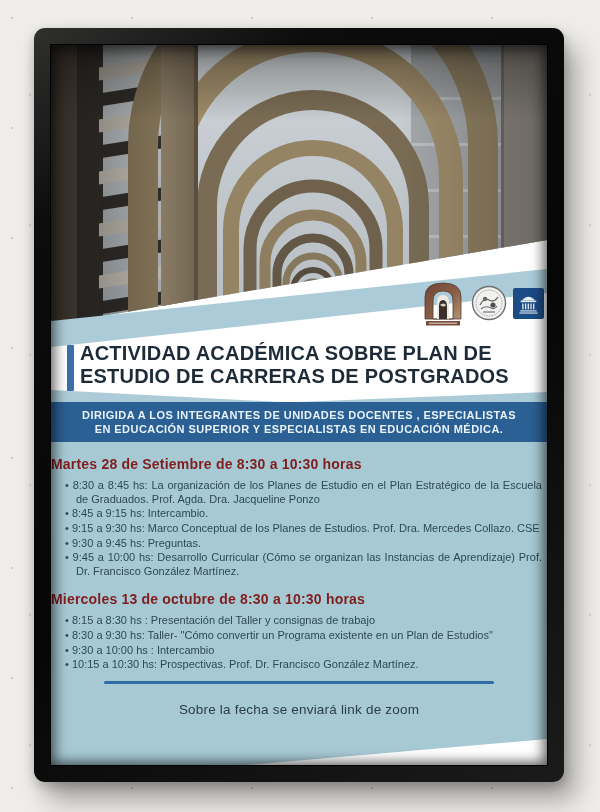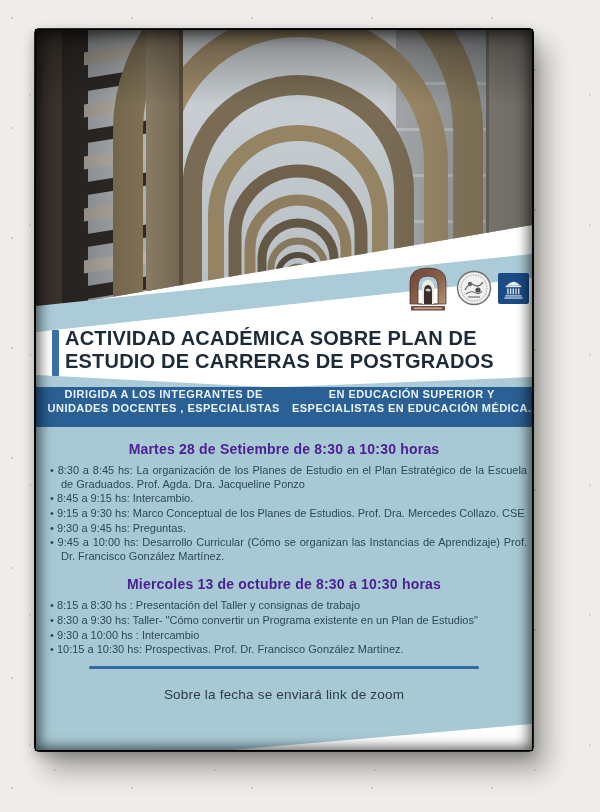--- a/index.html
+++ b/index.html
@@ -19,7 +19,7 @@
   }
   .frame {
     position:absolute; left:34px; top:28px;
-    padding:2px; border-radius:5px;
+    padding:17px; border-radius:11px;
     background:linear-gradient(145deg,#30302f 0%,#0c0c0c 18%,#060606 55%,#1b1b1b 100%);
     box-shadow: 12px 18px 26px rgba(0,0,0,0.32), 0 4px 12px rgba(0,0,0,0.22);
   }

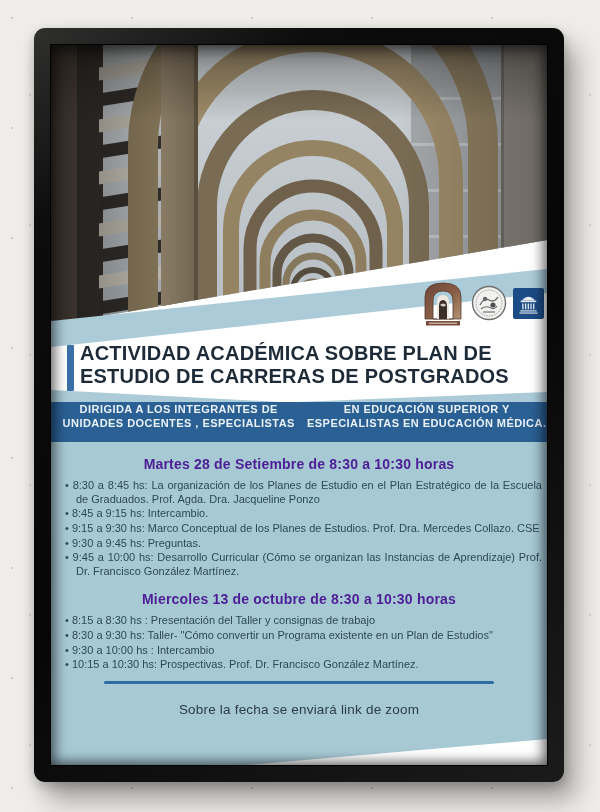--- a/index.html
+++ b/index.html
@@ -60,7 +60,7 @@
   .banner {
     position:absolute; top:357px; left:0; width:496px; height:40px; z-index:3;
     background:#2b6094; color:#e9f2f8;
-    display:flex; flex-direction:row; justify-content:center;
+    display:flex; flex-direction:column; justify-content:center;
     text-align:center; font-weight:bold; font-size:11px;
     letter-spacing:0.45px; line-height:1.3;
   }

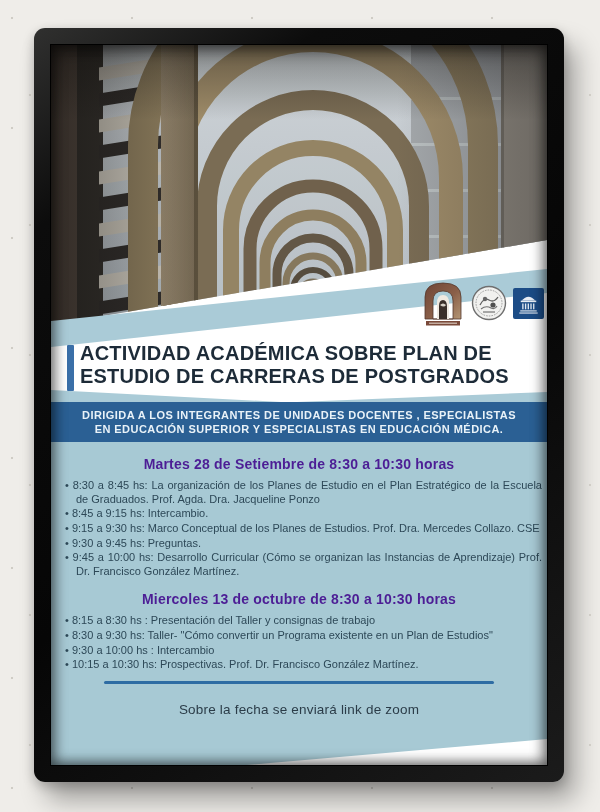--- a/index.html
+++ b/index.html
@@ -69,8 +69,8 @@
     background:#a7c9d4;
   }
   .session-header {
-    margin:0; text-align:center; font-weight:bold; font-size:14px;
-    color:#4c1d95; letter-spacing:0.2px;
+    margin:0; font-weight:bold; font-size:14px;
+    color:#7f1d1d; letter-spacing:0.2px;
   }
   .session-header.first { padding-top:14px; }
   .session-header.second { padding-top:12px; }

